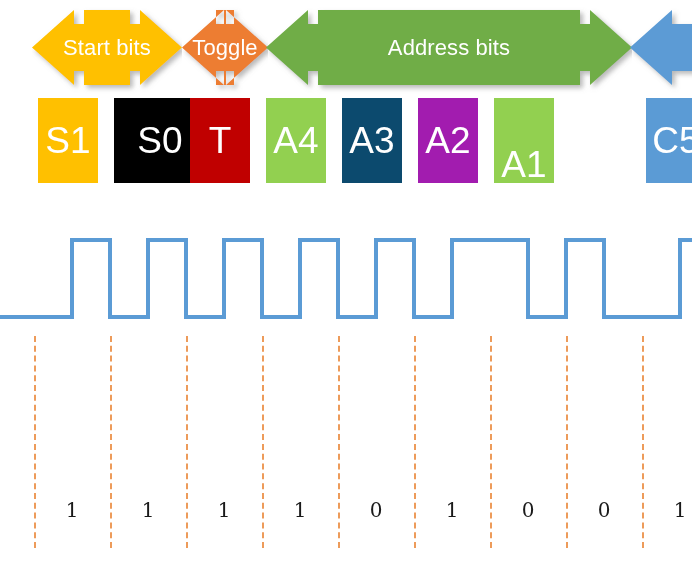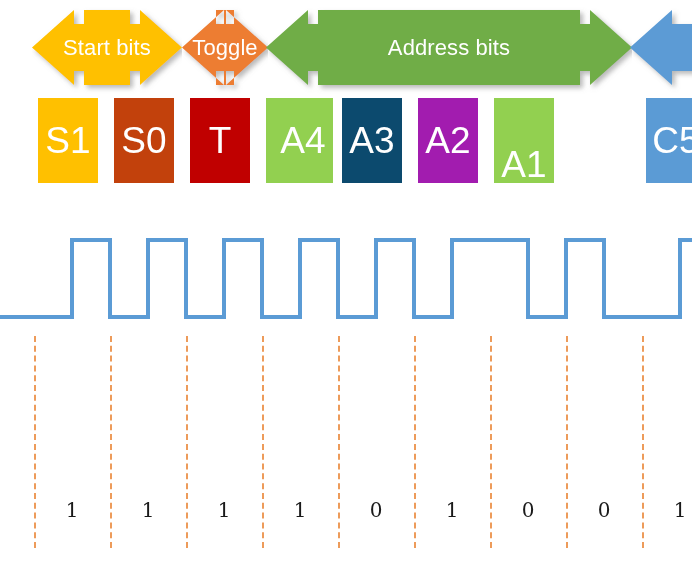--- a/index.html
+++ b/index.html
@@ -169,7 +169,7 @@
       <div class="bit-block" style="left: 38px; background: rgb(255, 192, 0);">
         <span>S1</span>
       </div>
-      <div class="bit-block" style="left: 114px; background: #c2410c;">
+      <div class="bit-block" style="left: 114px; background: #000000; padding-left: 16px;">
         <span>S0</span>
       </div>
       <div class="bit-block" style="left: 190px; background: rgb(192, 0, 0);">

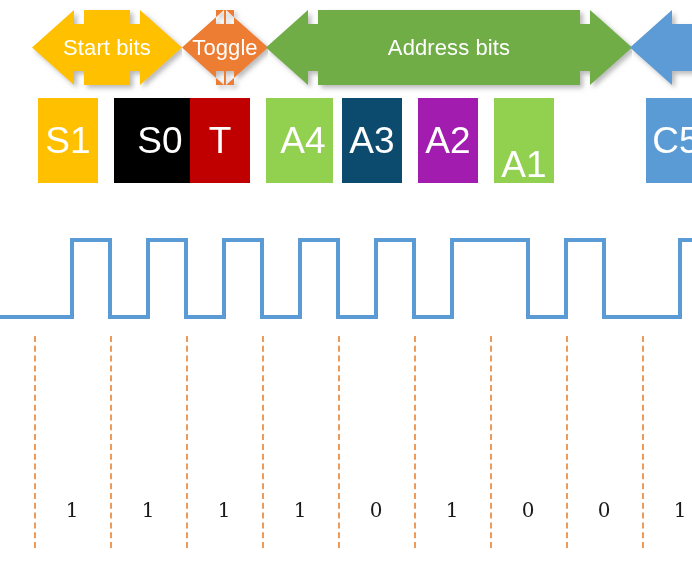--- a/index.html
+++ b/index.html
@@ -175,7 +175,7 @@
       <div class="bit-block" style="left: 190px; background: rgb(192, 0, 0);">
         <span>T</span>
       </div>
-      <div class="bit-block" style="left: 266px; background: rgb(146, 208, 80); padding-left: 7px;">
+      <div class="bit-block" style="left: 266px; background: rgb(146, 208, 80);">
         <span>A4</span>
       </div>
       <div class="bit-block" style="left: 342px; background: #0c4a6e;">

